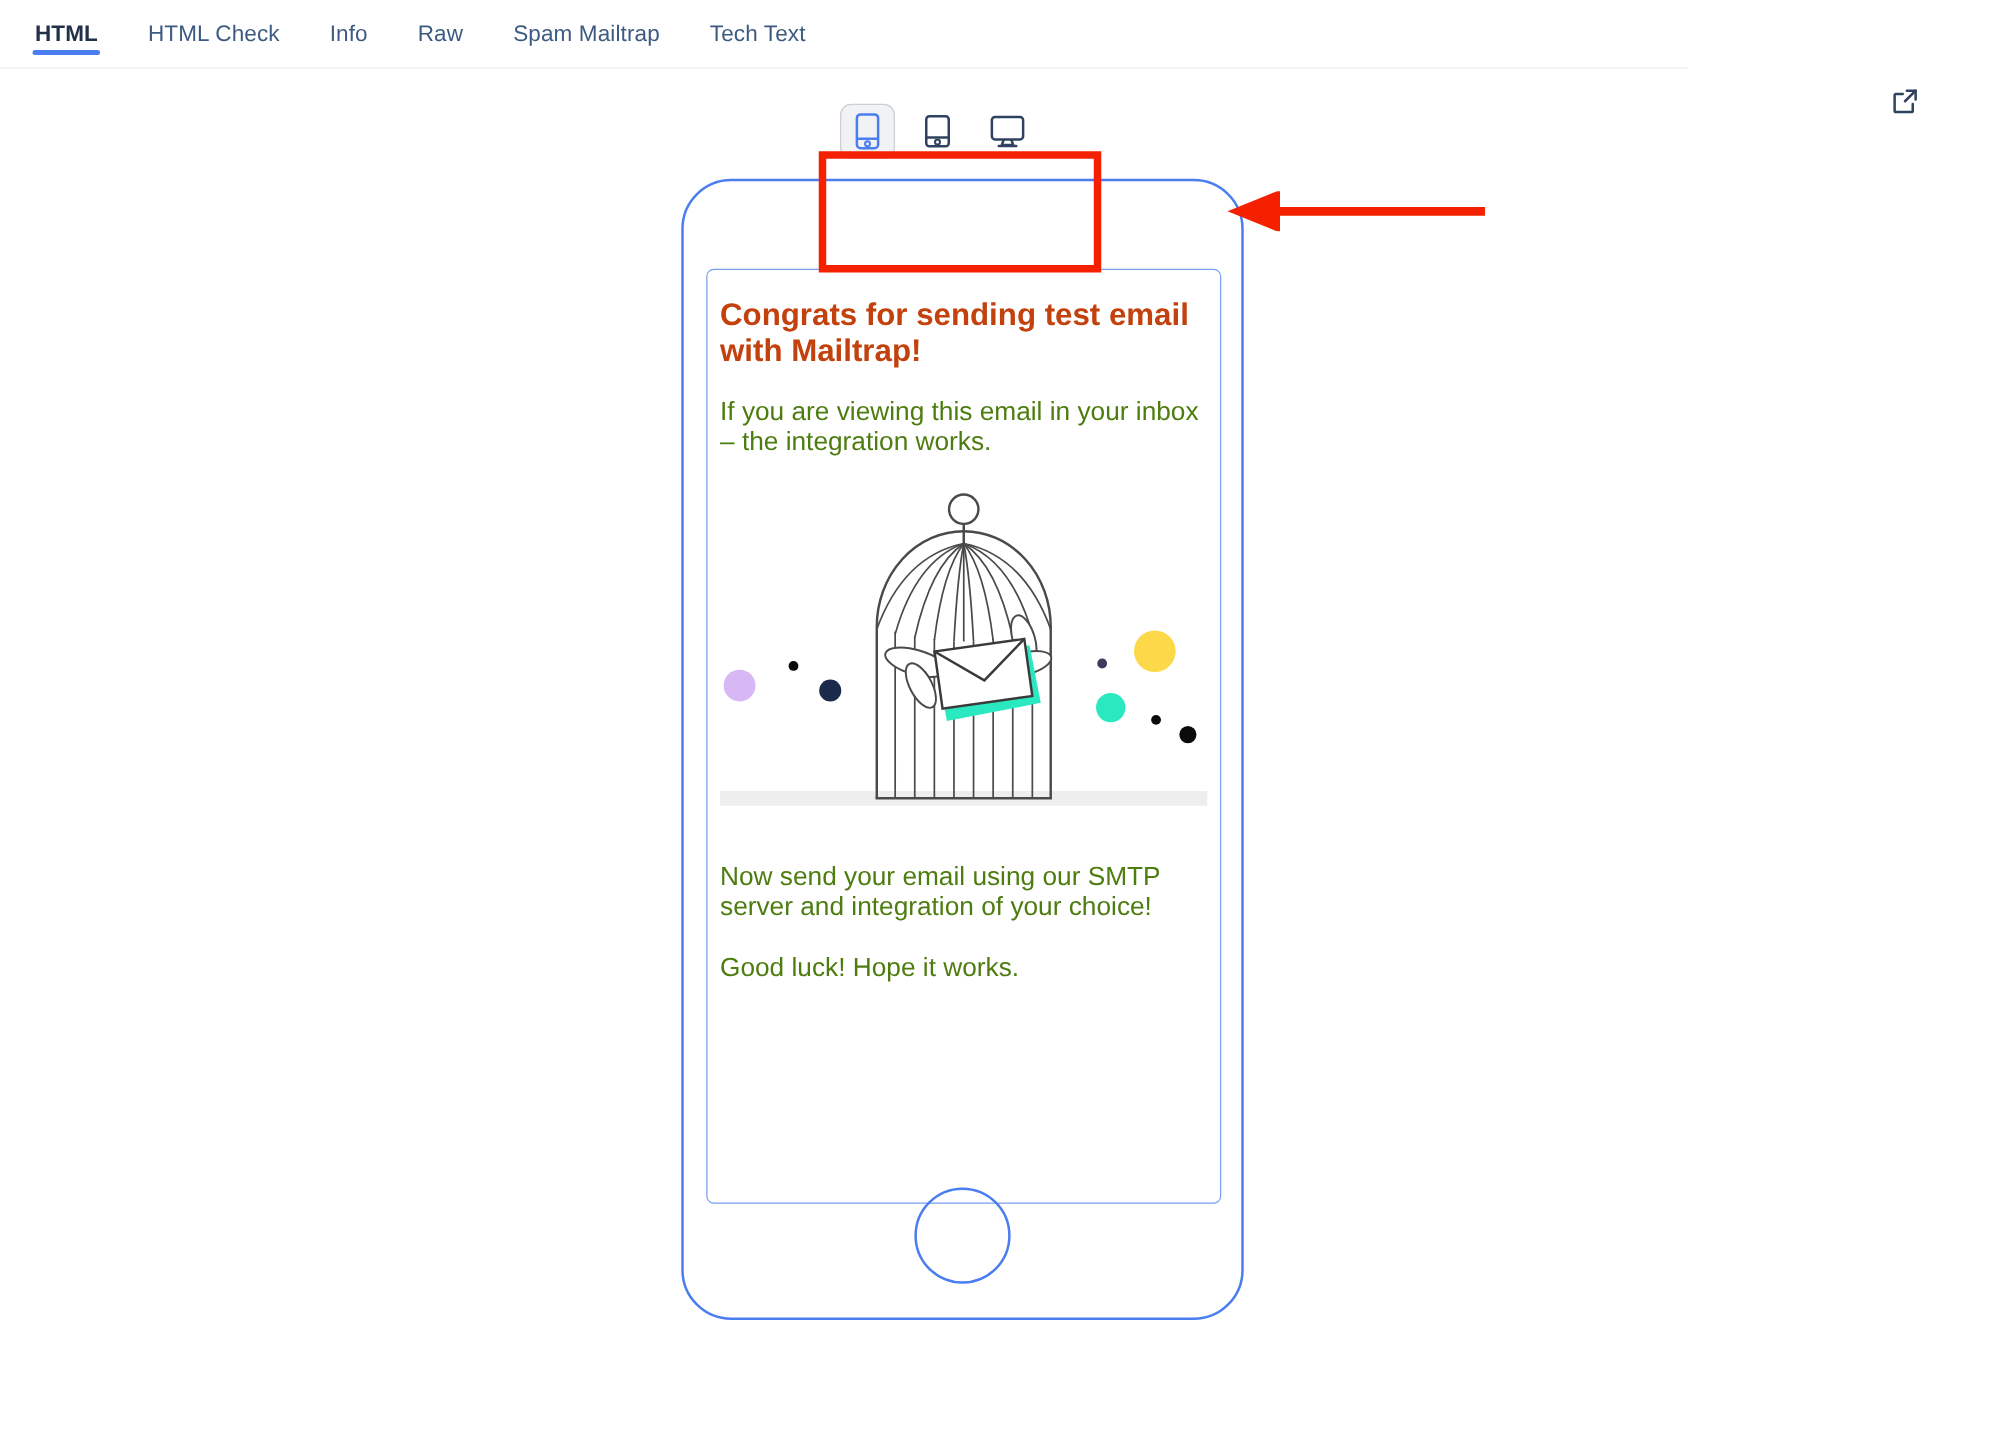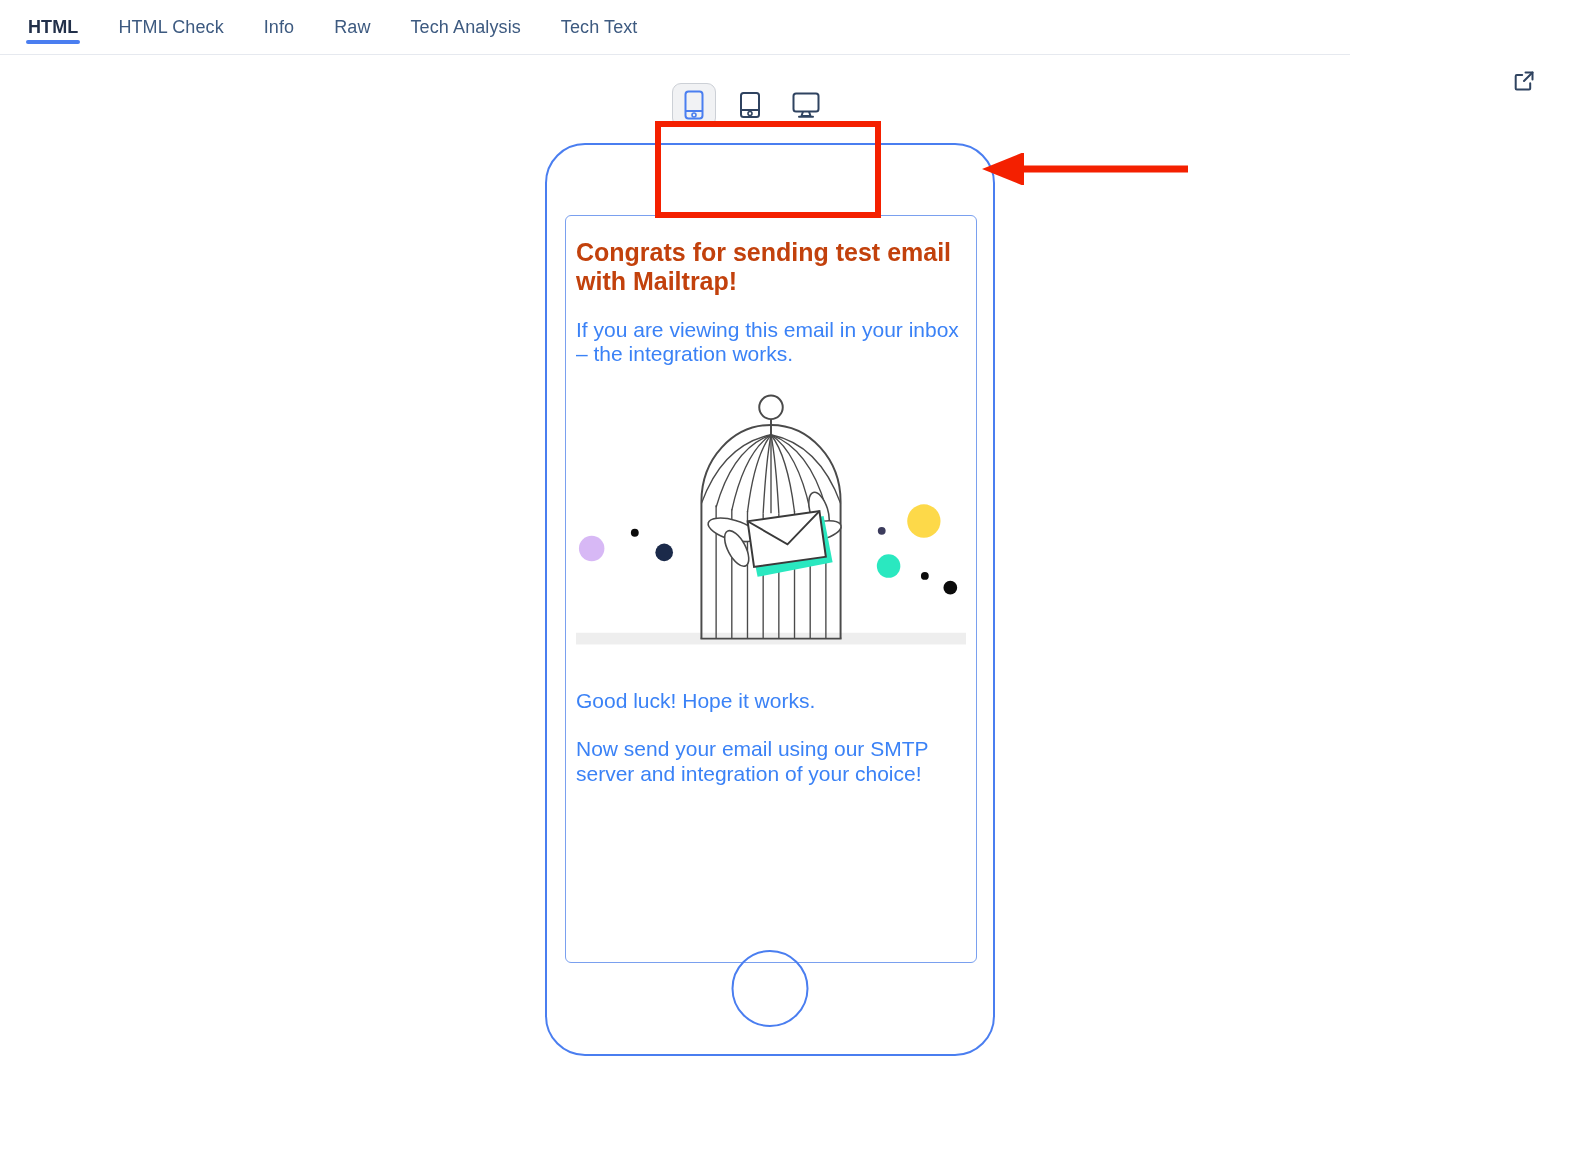--- a/index.html
+++ b/index.html
@@ -223,7 +223,7 @@
       </div>
 
       <div class="tab">
-        <span>Tech Analysis</span>
+        <span>Spam Mailtrap</span>
       </div>
 
 

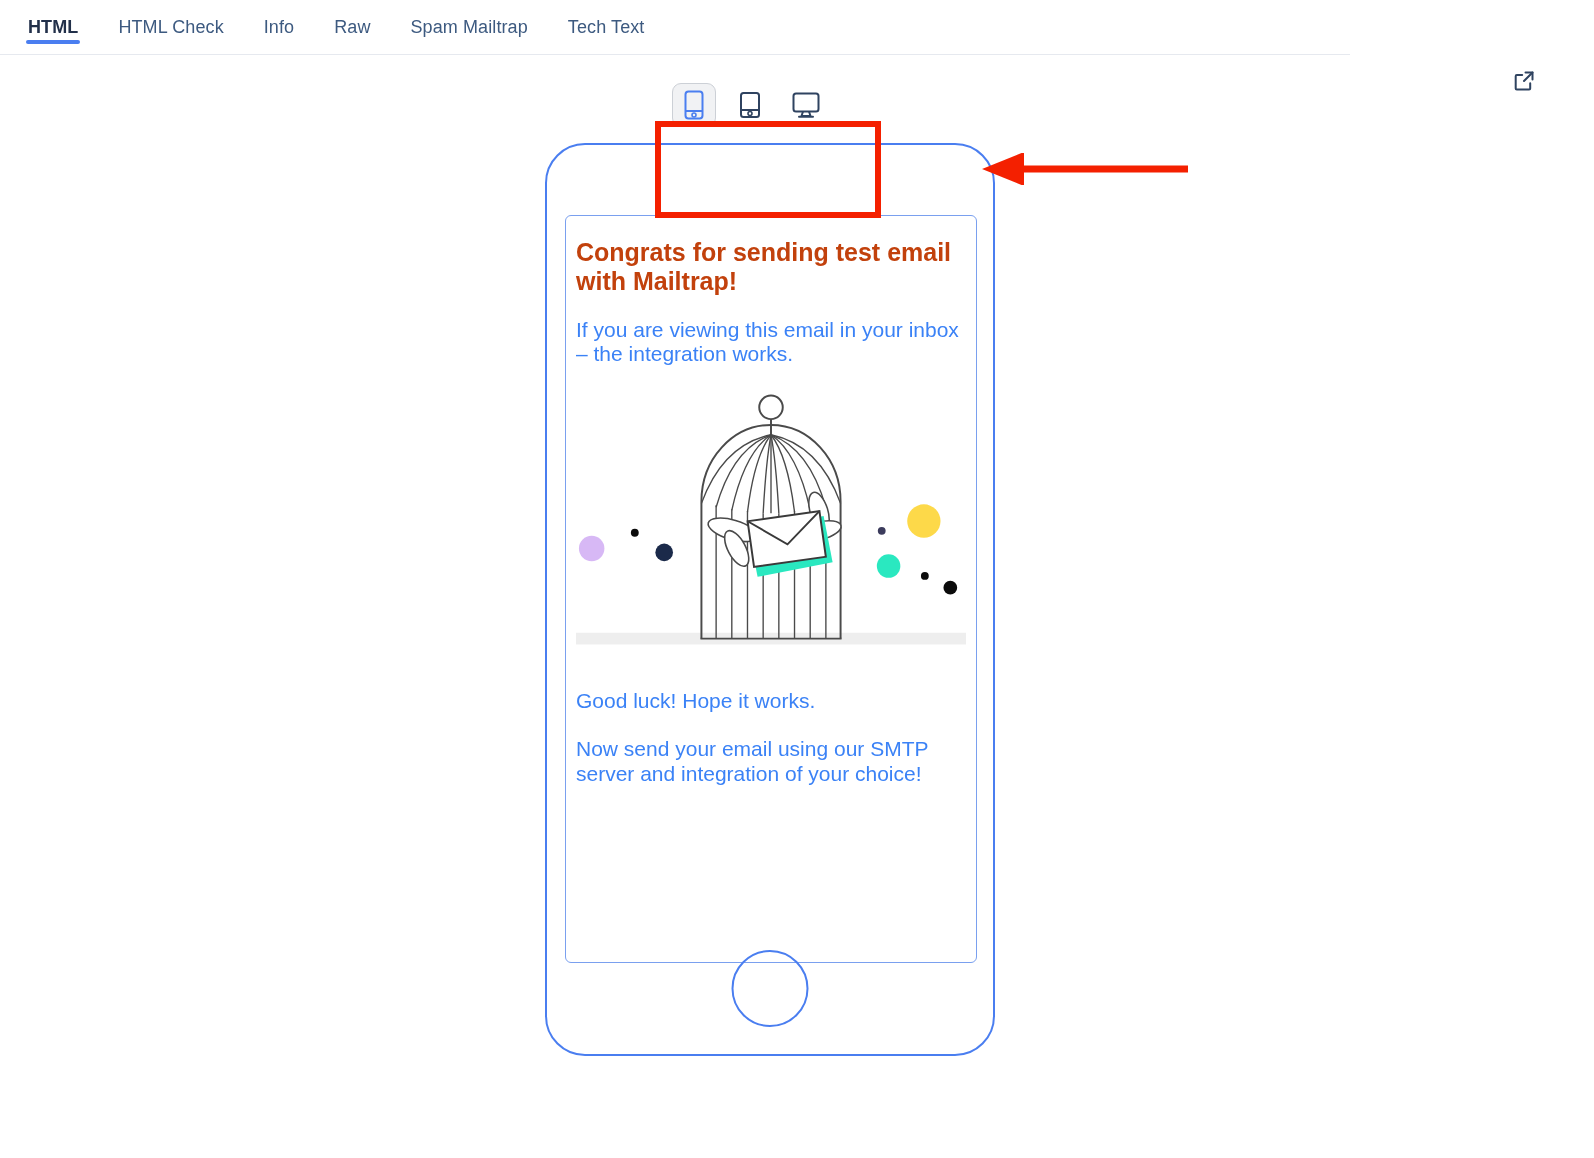--- a/index.html
+++ b/index.html
@@ -188,7 +188,7 @@
     margin: 12px 0 10px 0;
     font-size: 21px;
     line-height: 1.17;
-    color: #3b82f6;
+    color: #4d7c0f;
   }
   #email-illustration {
     margin: 14px 0 8px 0;

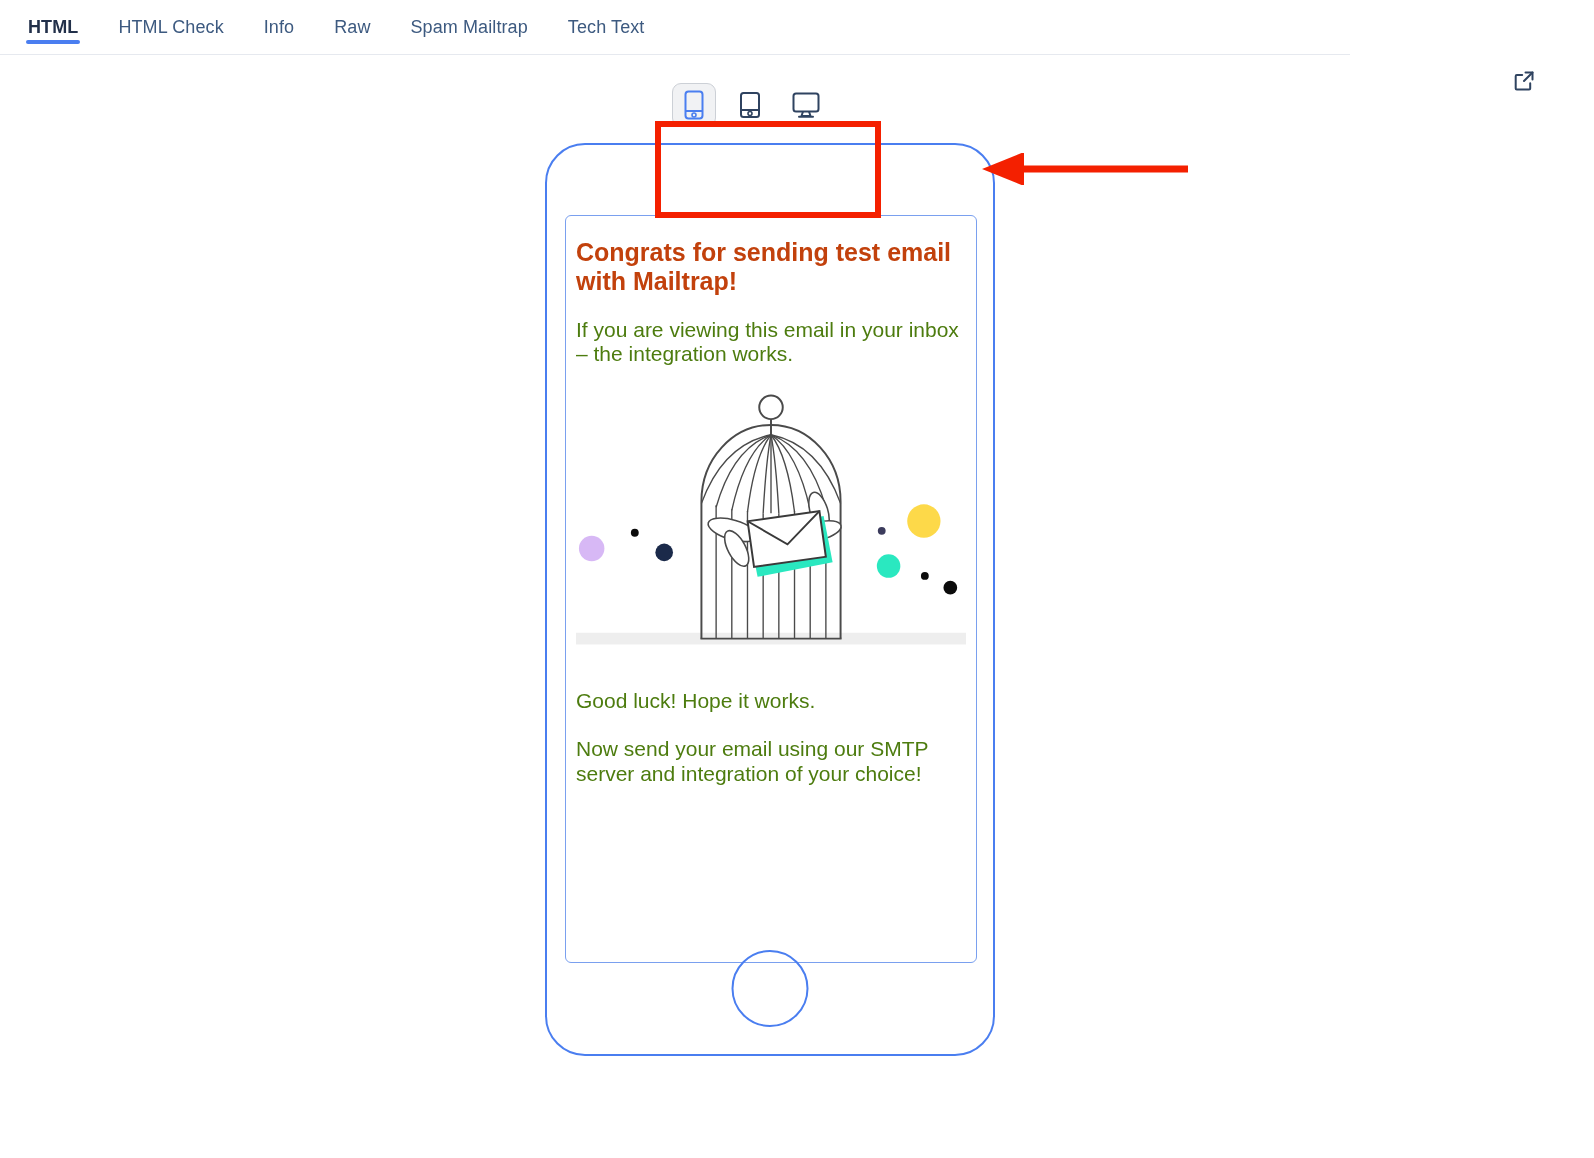--- a/index.html
+++ b/index.html
@@ -342,8 +342,8 @@
           </svg>
 
           <div id="email-tail">
+            <p class="email-para">Now send your email using our SMTP server and integration of your choice!</p>
             <p class="email-para">Good luck! Hope it works.</p>
-            <p class="email-para">Now send your email using our SMTP server and integration of your choice!</p>
           </div>
 
         </div>

